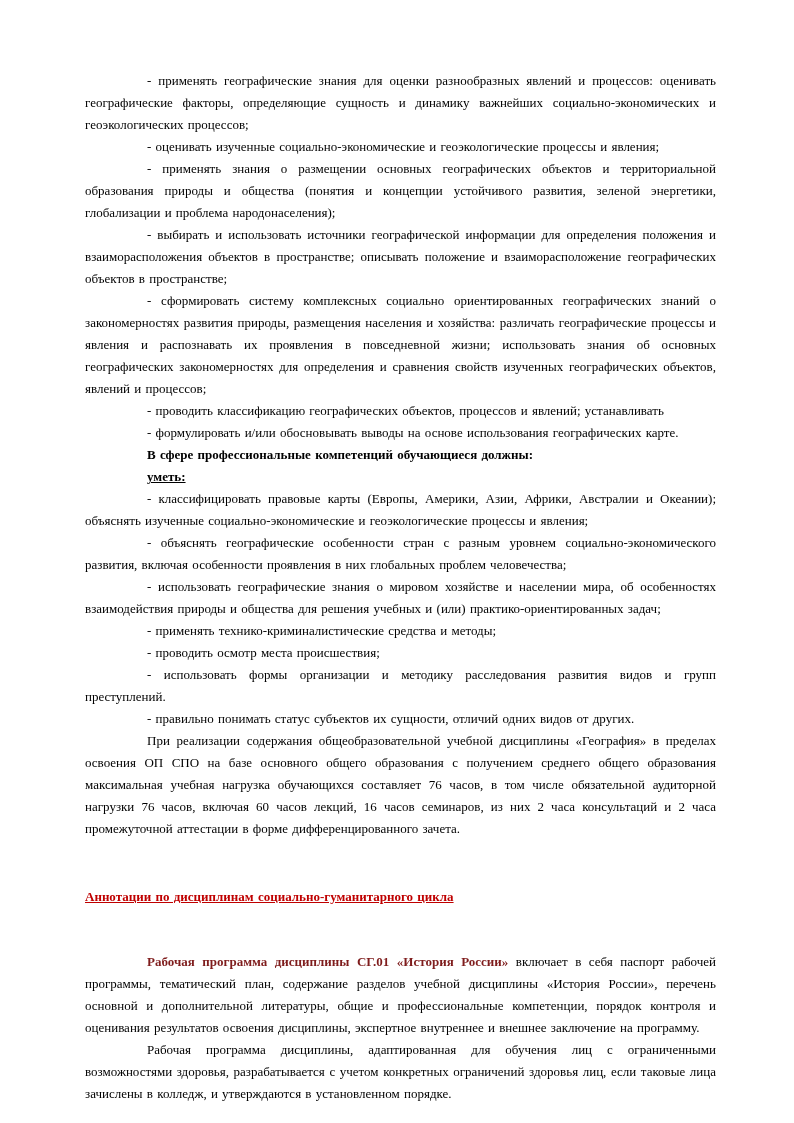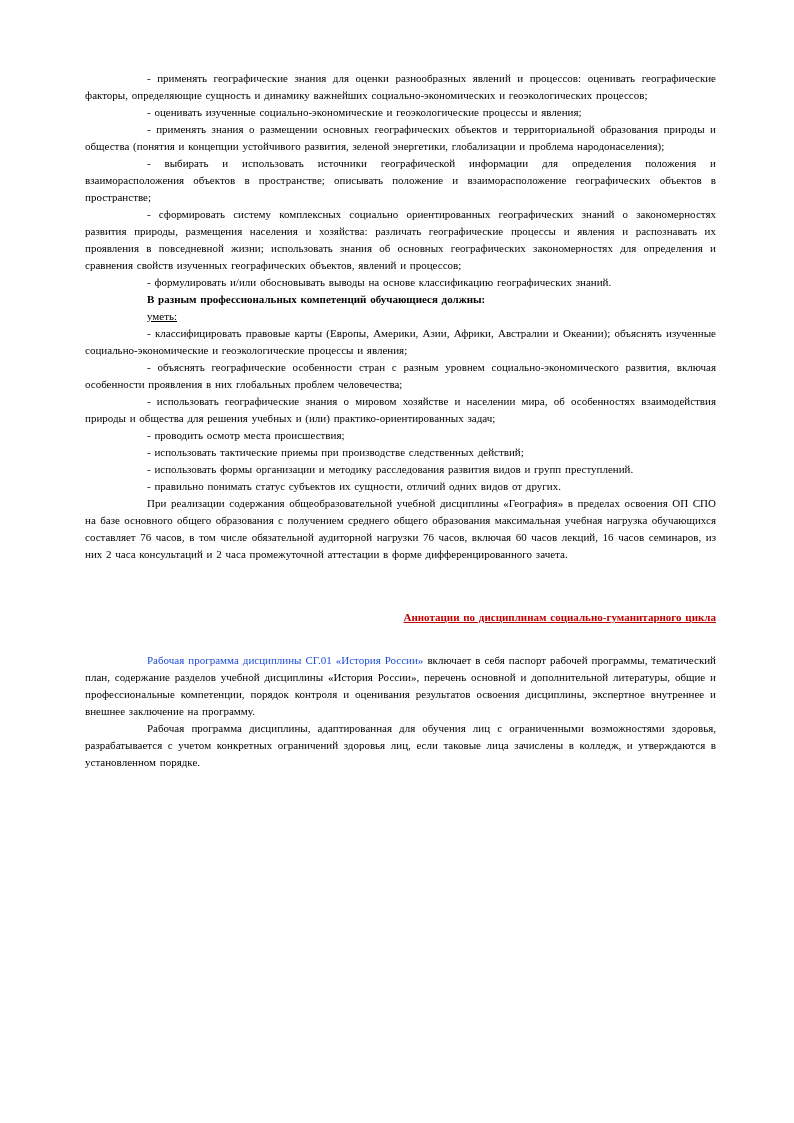--- a/index.html
+++ b/index.html
@@ -21,8 +21,8 @@
   }
   p.para {
     margin: 0;
-    font-size: 11px;
-    line-height: 17px;
+    font-size: 13px;
+    line-height: 22px;
     text-align: justify;
     text-indent: 62px;
     word-spacing: 1px;

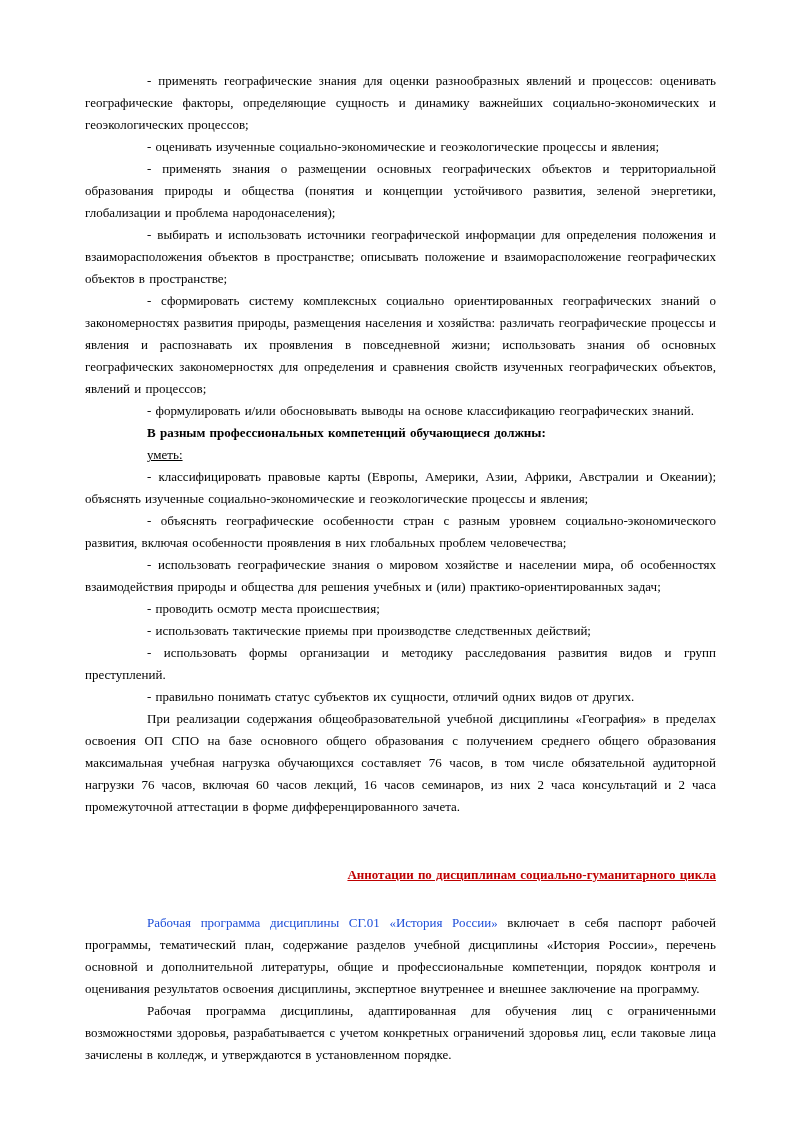--- a/index.html
+++ b/index.html
@@ -54,6 +54,7 @@
   <p class="para">- применять знания о размещении основных географических объектов и территориальной образования природы и общества (понятия и концепции устойчивого развития, зеленой энергетики, глобализации и проблема народонаселения);</p>
   <p class="para">- выбирать и использовать источники географической информации для определения положения и взаиморасположения объектов в пространстве; описывать положение и взаиморасположение географических объектов в пространстве;</p>
   <p class="para">- сформировать систему комплексных социально ориентированных географических знаний о закономерностях развития природы, размещения населения и хозяйства: различать географические процессы и явления и распознавать их проявления в повседневной жизни; использовать знания об основных географических закономерностях для определения и сравнения свойств изученных географических объектов, явлений и процессов;</p>
+  <p class="para">- проводить классификацию географических объектов, процессов и явлений; устанавливать</p>
   <p class="para">- формулировать и/или обосновывать выводы на основе классификацию географических знаний.</p>
   <p class="para bold">В разным профессиональных компетенций обучающиеся должны:</p>
   <p class="para ul-label"><span>уметь:</span></p>

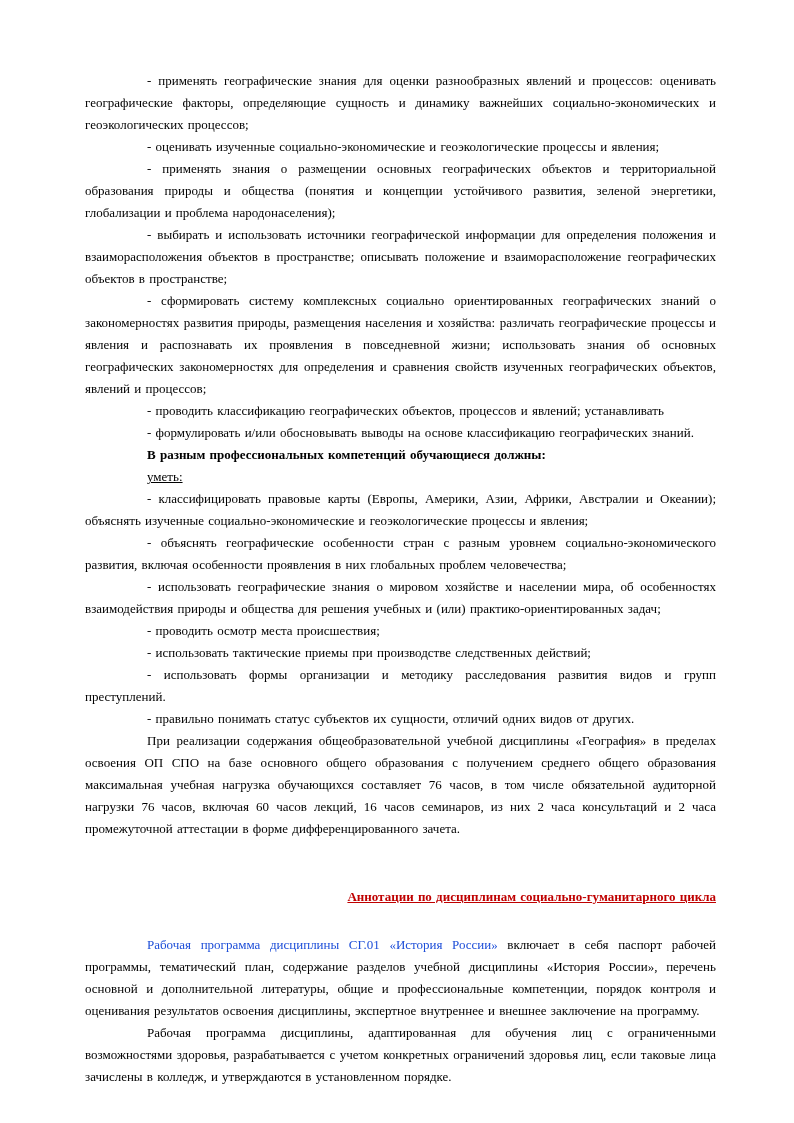--- a/index.html
+++ b/index.html
@@ -55,7 +55,7 @@
   <p class="para">- выбирать и использовать источники географической информации для определения положения и взаиморасположения объектов в пространстве; описывать положение и взаиморасположение географических объектов в пространстве;</p>
   <p class="para">- сформировать систему комплексных социально ориентированных географических знаний о закономерностях развития природы, размещения населения и хозяйства: различать географические процессы и явления и распознавать их проявления в повседневной жизни; использовать знания об основных географических закономерностях для определения и сравнения свойств изученных географических объектов, явлений и процессов;</p>
   <p class="para">- проводить классификацию географических объектов, процессов и явлений; устанавливать</p>
-  <p class="para">- формулировать и/или обосновывать выводы на основе классификацию географических знаний.</p>
+  <p class="para">- формулировать и/или обосновывать выводы на основе использования географических карте.</p>
   <p class="para bold">В разным профессиональных компетенций обучающиеся должны:</p>
   <p class="para ul-label"><span>уметь:</span></p>
   <p class="para">- классифицировать правовые карты (Европы, Америки, Азии, Африки, Австралии и Океании); объяснять изученные социально-экономические и геоэкологические процессы и явления;</p>

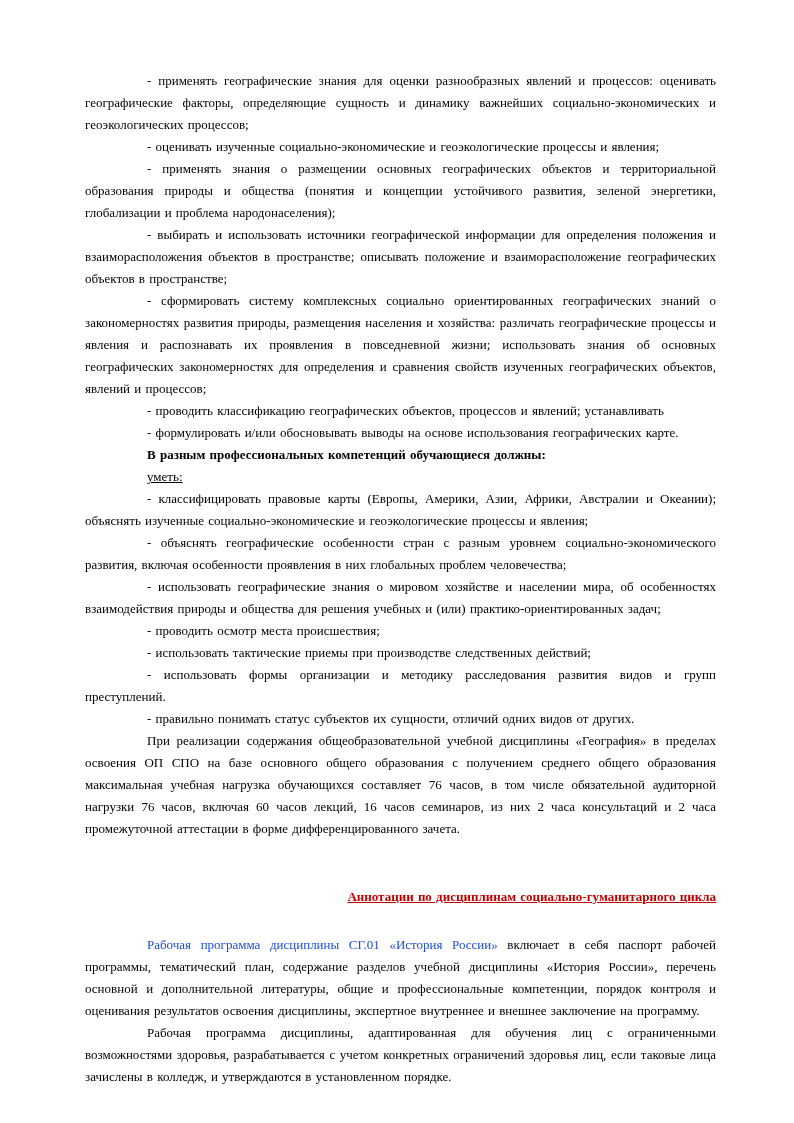--- a/index.html
+++ b/index.html
@@ -56,7 +56,7 @@
   <p class="para">- сформировать систему комплексных социально ориентированных географических знаний о закономерностях развития природы, размещения населения и хозяйства: различать географические процессы и явления и распознавать их проявления в повседневной жизни; использовать знания об основных географических закономерностях для определения и сравнения свойств изученных географических объектов, явлений и процессов;</p>
   <p class="para">- проводить классификацию географических объектов, процессов и явлений; устанавливать</p>
   <p class="para">- формулировать и/или обосновывать выводы на основе использования географических карте.</p>
-  <p class="para bold">В разным профессиональных компетенций обучающиеся должны:</p>
+  <p class="para bold">В сфере профессиональные компетенций обучающиеся должны:</p>
   <p class="para ul-label"><span>уметь:</span></p>
   <p class="para">- классифицировать правовые карты (Европы, Америки, Азии, Африки, Австралии и Океании); объяснять изученные социально-экономические и геоэкологические процессы и явления;</p>
   <p class="para">- объяснять географические особенности стран с разным уровнем социально-экономического развития, включая особенности проявления в них глобальных проблем человечества;</p>

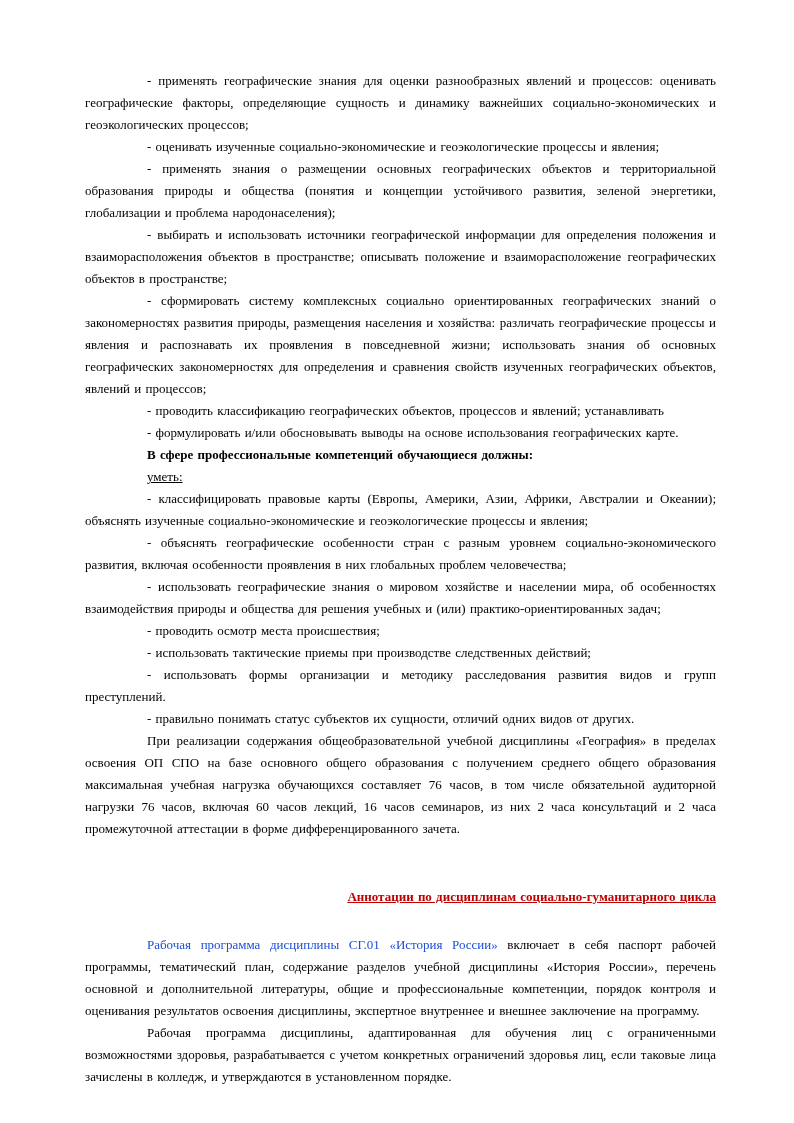--- a/index.html
+++ b/index.html
@@ -28,7 +28,7 @@
     word-spacing: 1px;
   }
   p.bold { font-weight: bold; }
-  p.ul-label span { text-decoration: underline; font-weight: normal; }
+  p.ul-label span { text-decoration: underline; font-weight: bold; }
   p.section-heading {
     margin: 46px 0 26px 0;
     text-align: right;

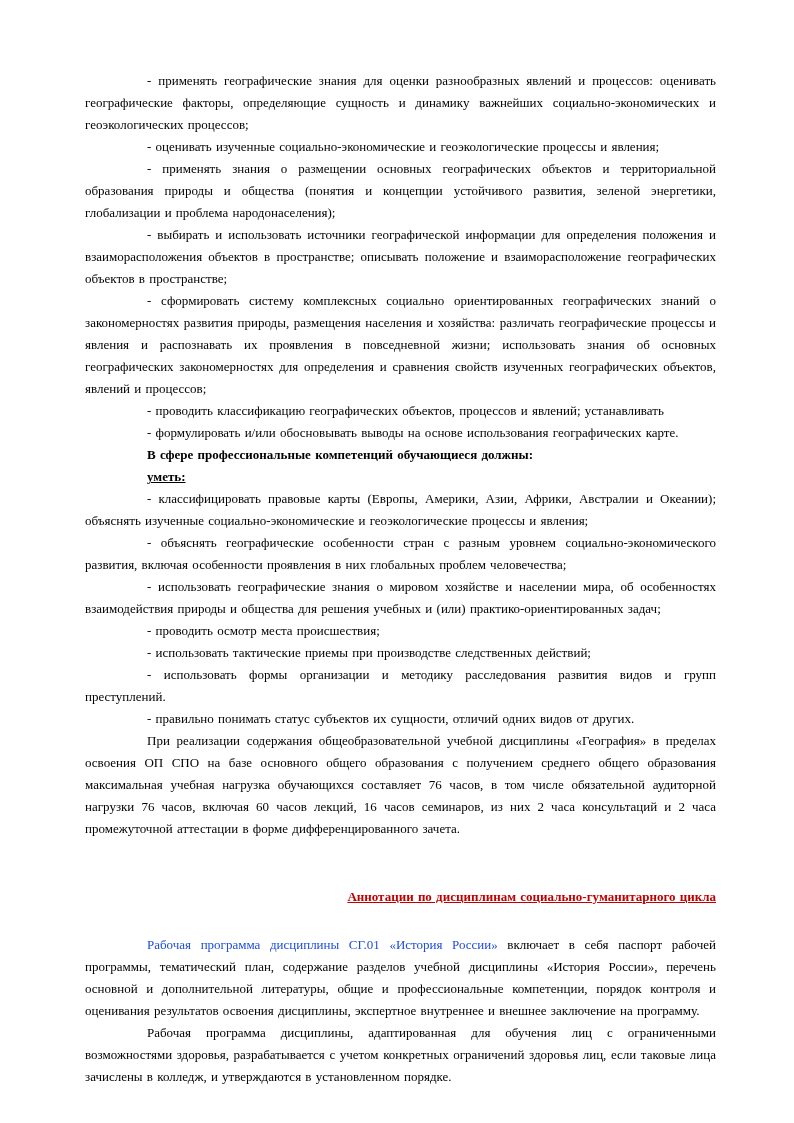--- a/index.html
+++ b/index.html
@@ -61,6 +61,7 @@
   <p class="para">- классифицировать правовые карты (Европы, Америки, Азии, Африки, Австралии и Океании); объяснять изученные социально-экономические и геоэкологические процессы и явления;</p>
   <p class="para">- объяснять географические особенности стран с разным уровнем социально-экономического развития, включая особенности проявления в них глобальных проблем человечества;</p>
   <p class="para">- использовать географические знания о мировом хозяйстве и населении мира, об особенностях взаимодействия природы и общества для решения учебных и (или) практико-ориентированных задач;</p>
+  <p class="para">- применять технико-криминалистические средства и методы;</p>
   <p class="para">- проводить осмотр места происшествия;</p>
   <p class="para">- использовать тактические приемы при производстве следственных действий;</p>
   <p class="para">- использовать формы организации и методику расследования развития видов и групп преступлений.</p>

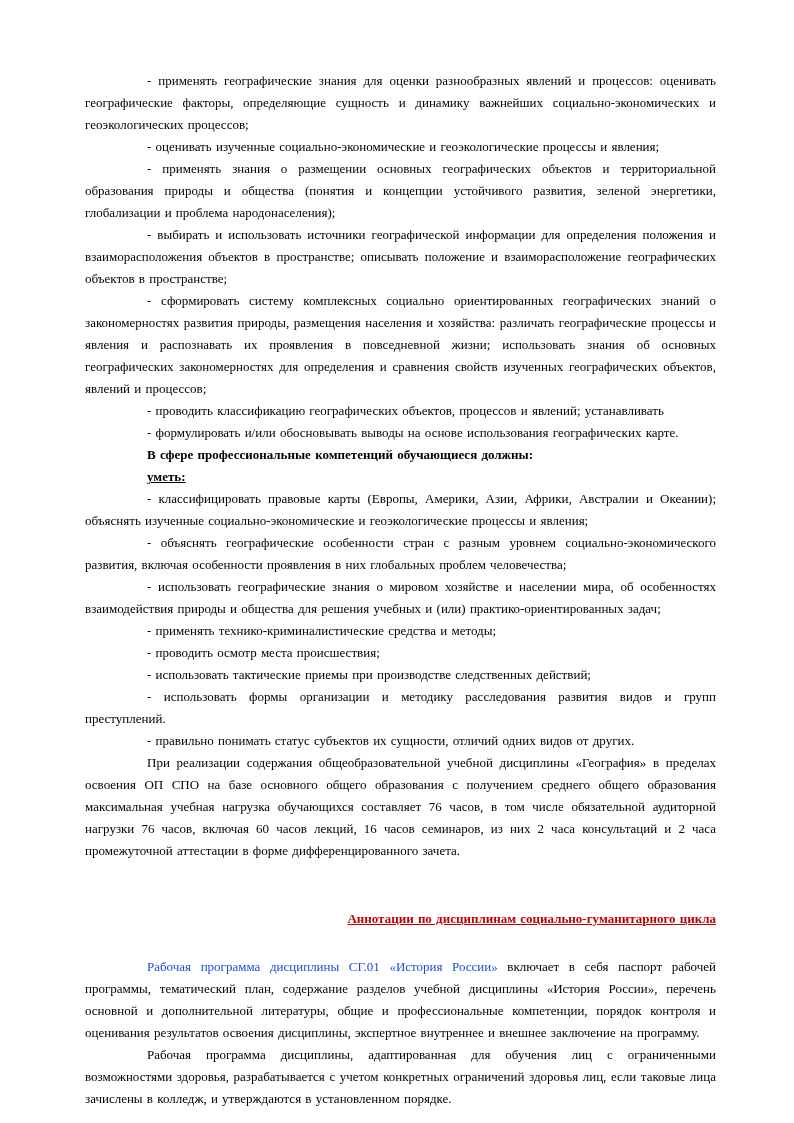--- a/index.html
+++ b/index.html
@@ -63,7 +63,6 @@
   <p class="para">- использовать географические знания о мировом хозяйстве и населении мира, об особенностях взаимодействия природы и общества для решения учебных и (или) практико-ориентированных задач;</p>
   <p class="para">- применять технико-криминалистические средства и методы;</p>
   <p class="para">- проводить осмотр места происшествия;</p>
-  <p class="para">- использовать тактические приемы при производстве следственных действий;</p>
   <p class="para">- использовать формы организации и методику расследования развития видов и групп преступлений.</p>
   <p class="para">- правильно понимать статус субъектов их сущности, отличий одних видов от других.</p>
   <p class="para">При реализации содержания общеобразовательной учебной дисциплины «География» в пределах освоения ОП СПО на базе основного общего образования с получением среднего общего образования максимальная учебная нагрузка обучающихся составляет 76 часов, в том числе обязательной аудиторной нагрузки 76 часов, включая 60 часов лекций, 16 часов семинаров, из них 2 часа консультаций и 2 часа промежуточной аттестации в форме дифференцированного зачета.</p>

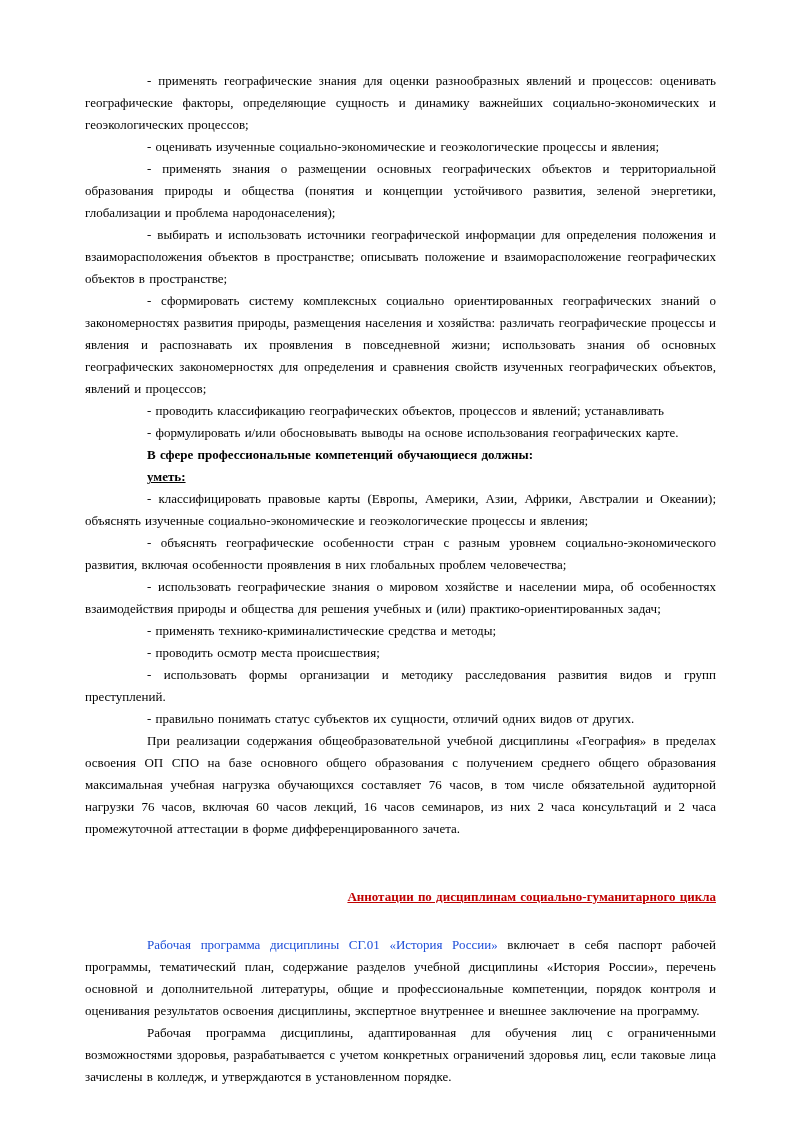--- a/index.html
+++ b/index.html
@@ -30,8 +30,8 @@
   p.bold { font-weight: bold; }
   p.ul-label span { text-decoration: underline; font-weight: bold; }
   p.section-heading {
-    margin: 46px 0 26px 0;
-    text-align: right;
+    margin: 46px 0 43px 0;
+    text-align: left;
     text-indent: 0;
     font-weight: bold;
   }

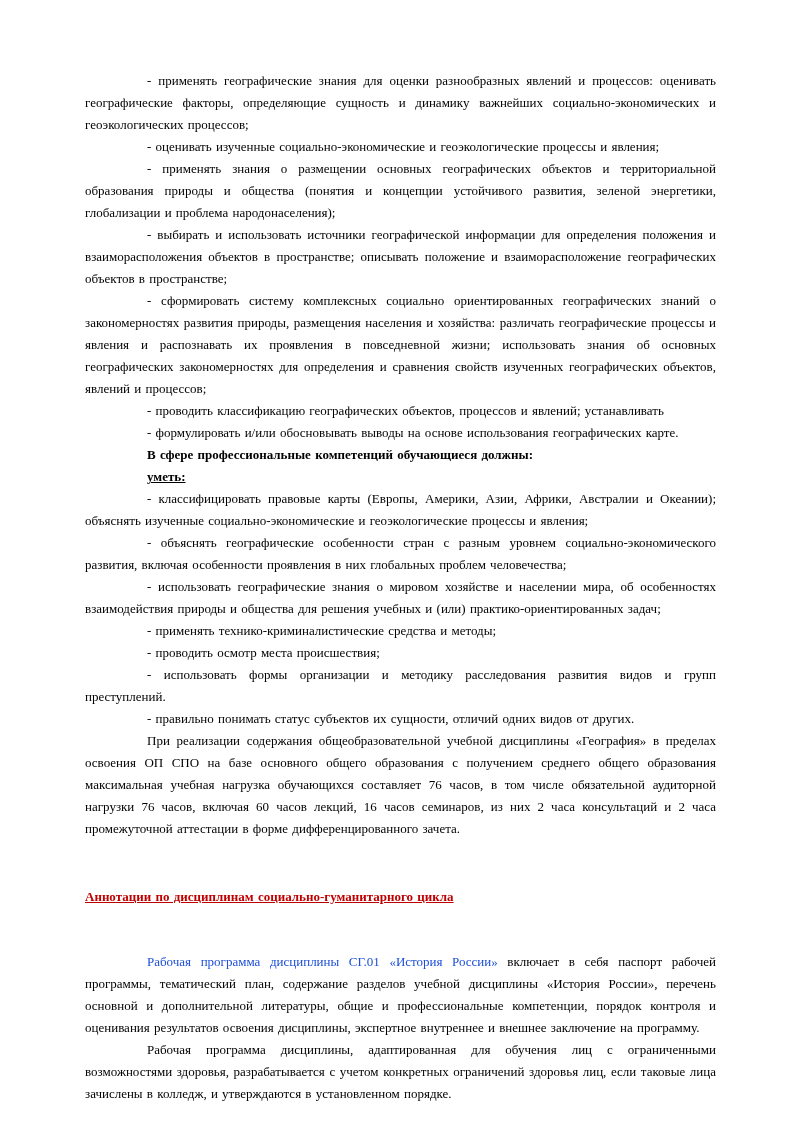--- a/index.html
+++ b/index.html
@@ -40,8 +40,8 @@
     text-decoration: underline;
   }
   span.lead-red {
-    color: #1d4ed8;
-    font-weight: normal;
+    color: #7f1d1d;
+    font-weight: bold;
   }
 </style>
 </head>

